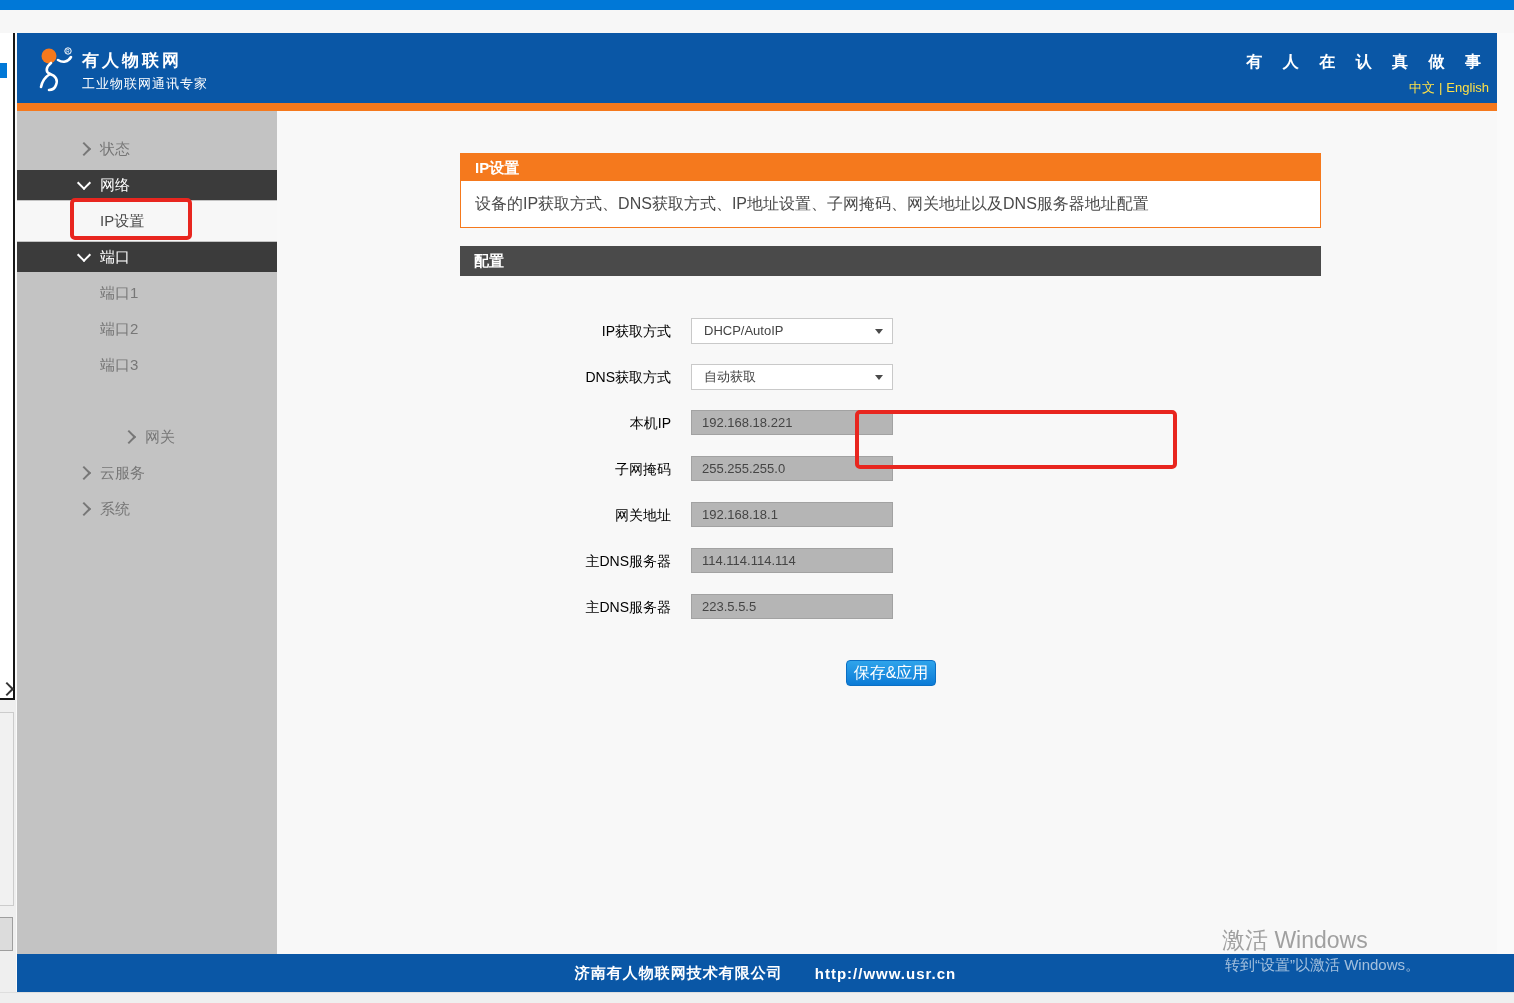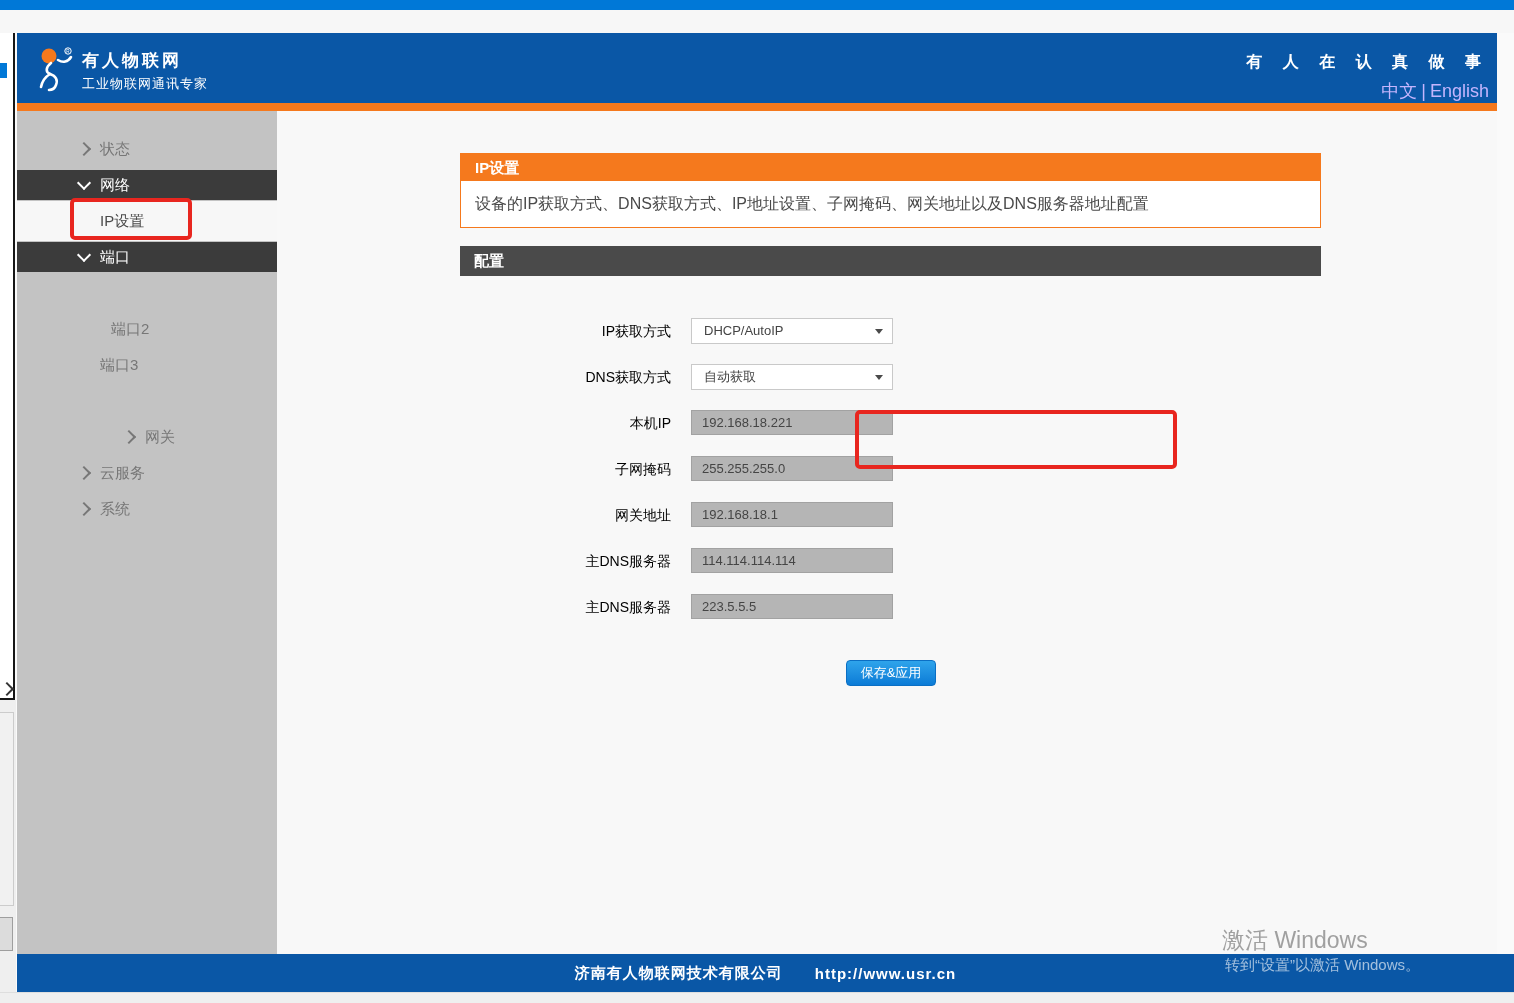--- a/index.html
+++ b/index.html
@@ -22,7 +22,7 @@
   .brand-title{position:absolute;left:65px;top:16px;font-size:17px;font-weight:bold;color:#fff;letter-spacing:3px;}
   .brand-sub{position:absolute;left:65px;top:42px;font-size:13px;color:#fff;letter-spacing:1px;}
   .slogan{position:absolute;right:8px;top:19px;font-size:16px;font-weight:bold;color:#fff;letter-spacing:8px;}
-  .lang{position:absolute;right:8px;top:46px;font-size:18px;color:#c4b5fd;}
+  .lang{position:absolute;right:8px;top:46px;font-size:13px;color:#fde047;}
   .lang span{cursor:pointer;}
   .lang .sep{margin:0 4px;}
   .orange-strip{position:absolute;left:17px;top:103px;width:1480px;height:8px;background:var(--orange);}

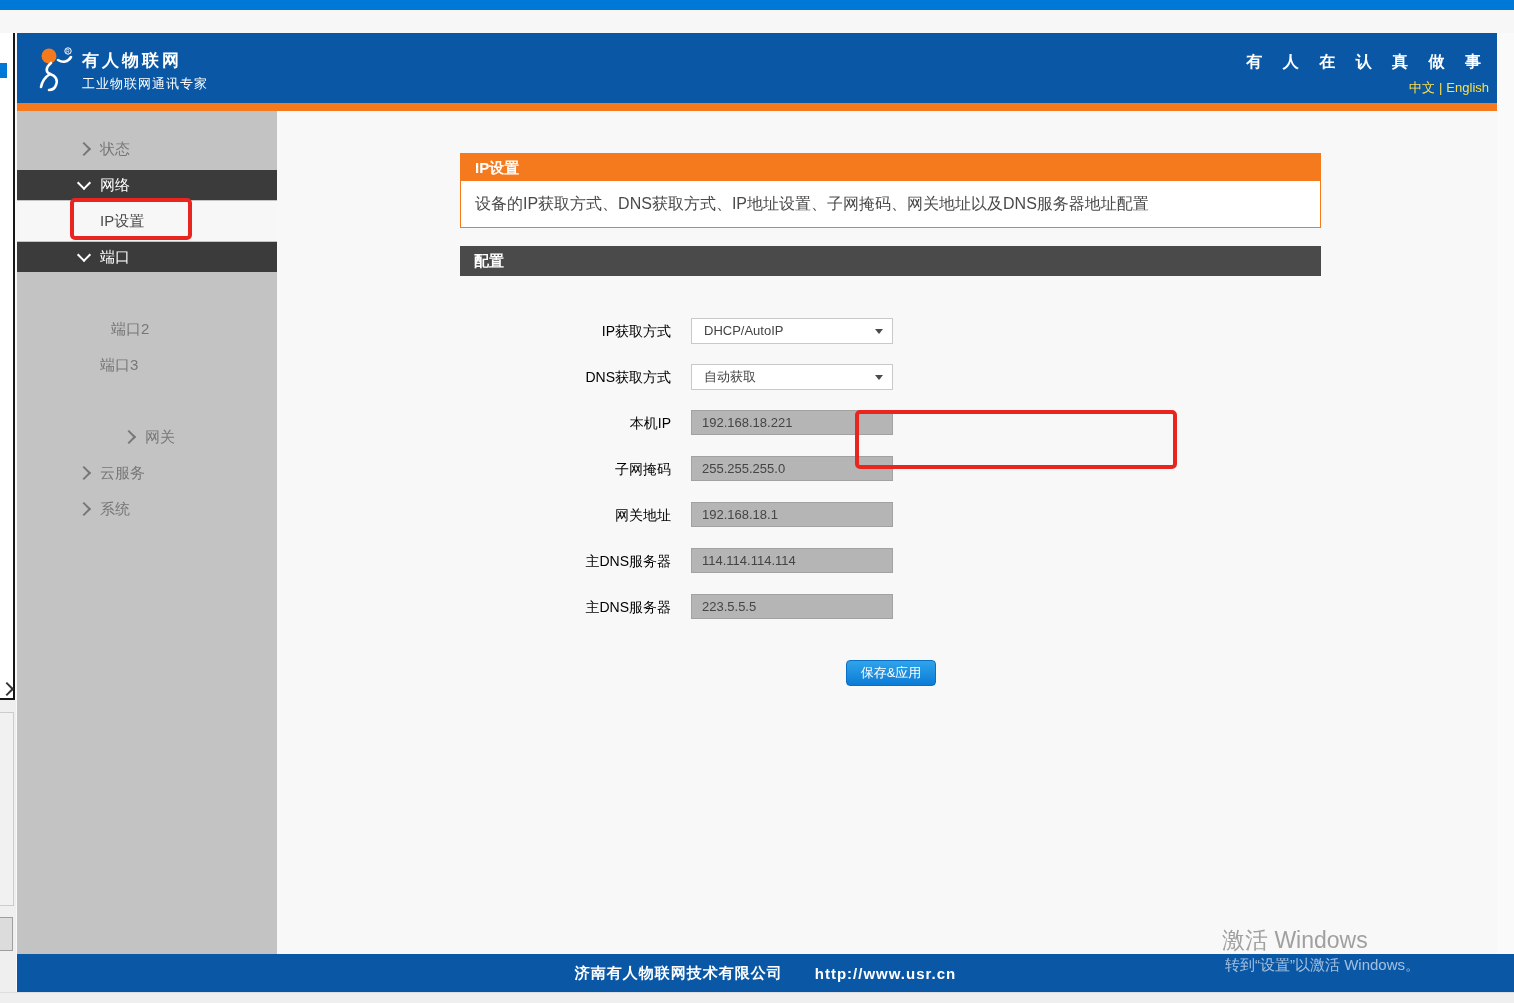--- a/index.html
+++ b/index.html
@@ -125,6 +125,9 @@
         <span class="chev down"></span>
         <span class="s-label">端口</span>
       </div>
+      <div class="s-item plain" style="top: 164px;">
+        <span class="s-label">端口1</span>
+      </div>
       <div class="s-item plain" style="top: 200px; margin-left: 11px;">
         <span class="s-label">端口2</span>
       </div>

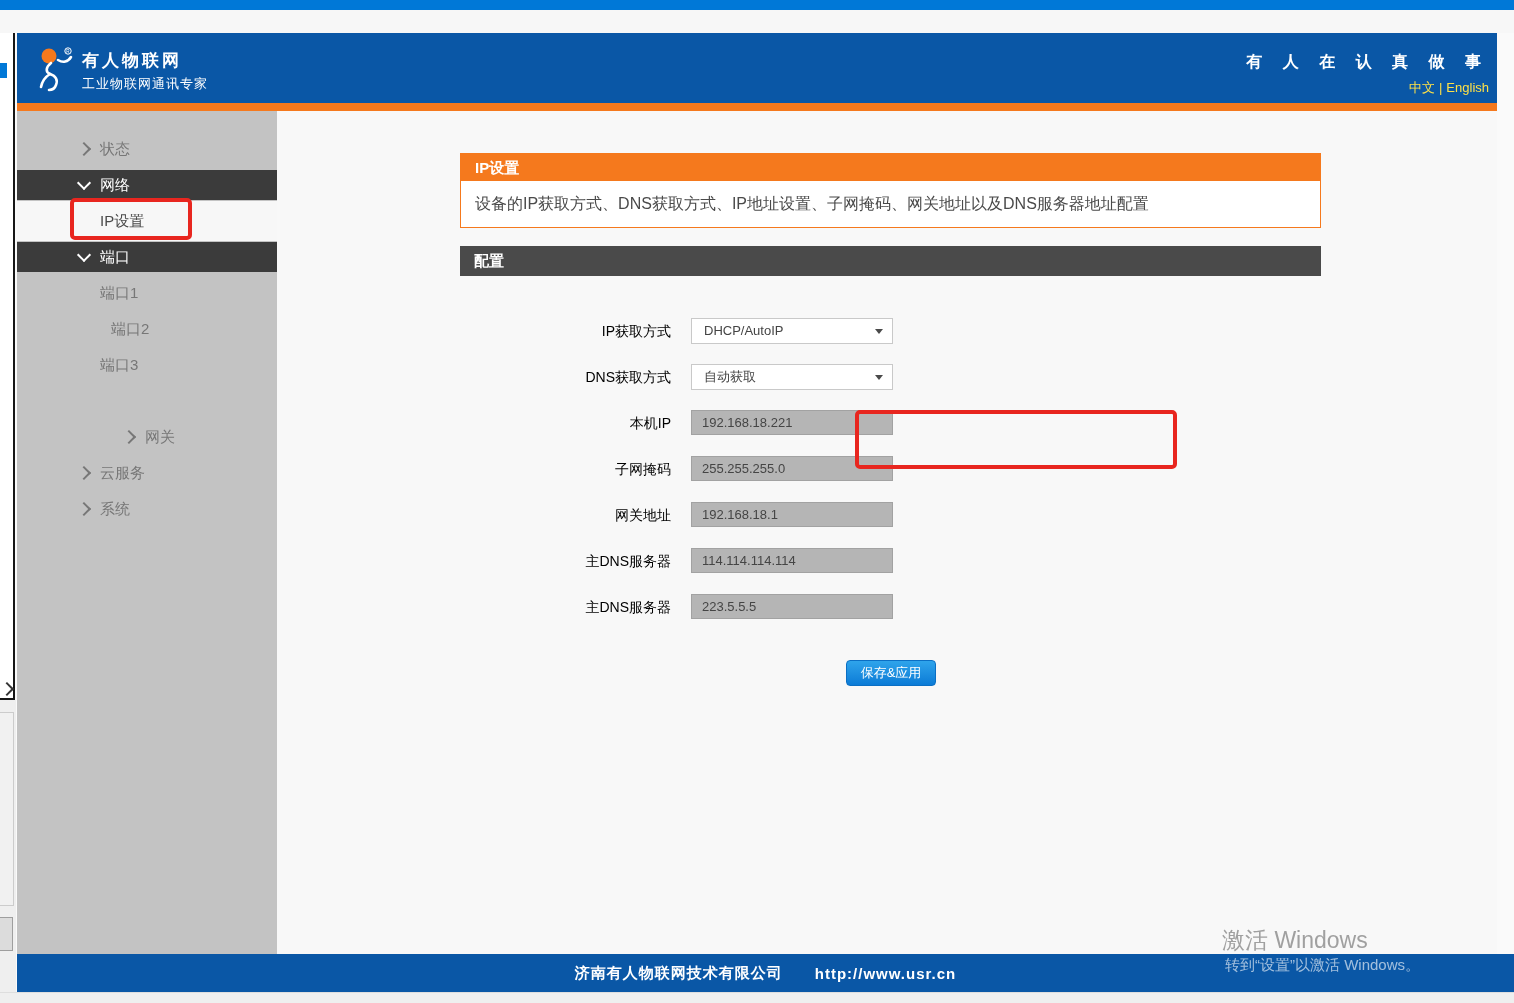--- a/index.html
+++ b/index.html
@@ -128,7 +128,7 @@
       <div class="s-item plain" style="top: 164px;">
         <span class="s-label">端口1</span>
       </div>
-      <div class="s-item plain" style="top: 200px; margin-left: 11px;">
+      <div class="s-item plain" style="top: 200px;">
         <span class="s-label">端口2</span>
       </div>
       <div class="s-item plain" style="top: 236px;">

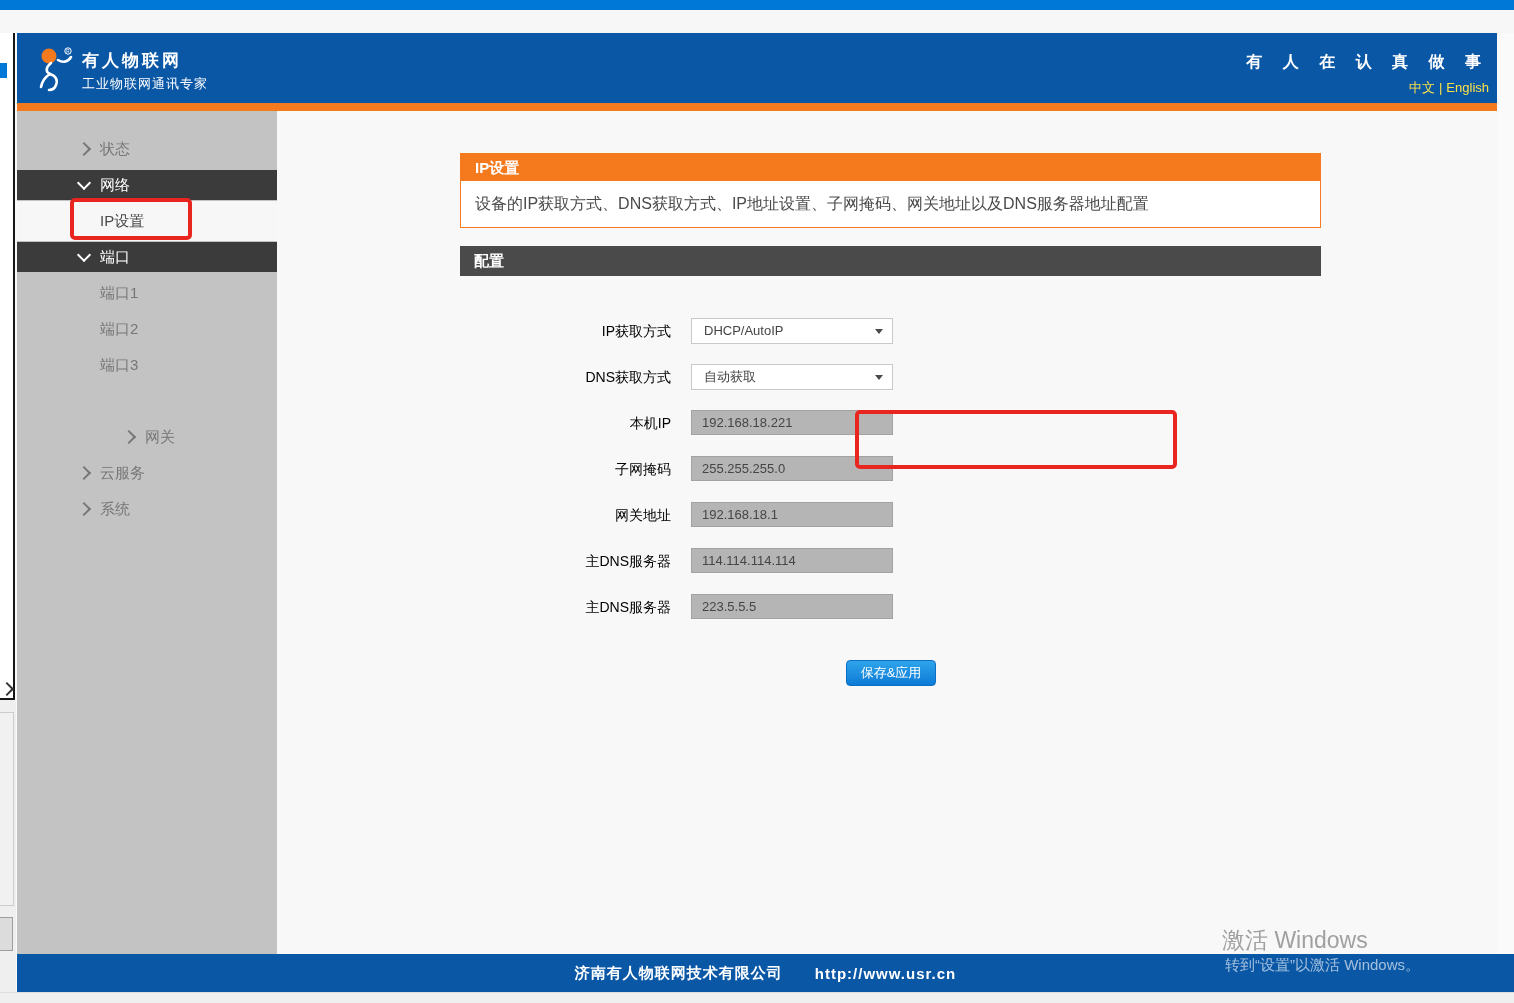--- a/index.html
+++ b/index.html
@@ -60,7 +60,7 @@
   .f-select-value{position:absolute;left:12px;top:0;line-height:24px;font-size:13px;color:#444;}
   .sel-arrow{position:absolute;right:9px;top:10px;width:0;height:0;border-left:4px solid transparent;border-right:4px solid transparent;border-top:5px solid #4A4A4A;}
   .f-input{position:absolute;left:231px;top:10px;width:202px;height:25px;background:var(--input_disabled_bg);border:1px solid #A2A2A2;box-sizing:border-box;font-size:13px;color:#454545;padding:0 0 0 10px;font-family:inherit;}
-  .save-btn{position:absolute;left:569px;top:549px;width:90px;height:26px;background:linear-gradient(var(--button_top),var(--button_bottom));border:1px solid #0B6FC4;border-radius:4px;color:#fff;font-size:13px;text-align:center;line-height:24px;cursor:pointer;box-sizing:border-box;}
+  .save-btn{position:absolute;left:569px;top:549px;width:90px;height:26px;background:linear-gradient(var(--button_top),var(--button_bottom));border:1px solid #0B6FC4;border-radius:4px;color:#fff;font-size:16px;text-align:center;line-height:24px;cursor:pointer;box-sizing:border-box;}
 
   
   .footer{position:absolute;left:17px;top:954px;width:1497px;height:38px;background:var(--brand_blue);display:flex;align-items:center;justify-content:center;gap:32px;color:#fff;font-size:15px;font-weight:600;letter-spacing:1px;}

